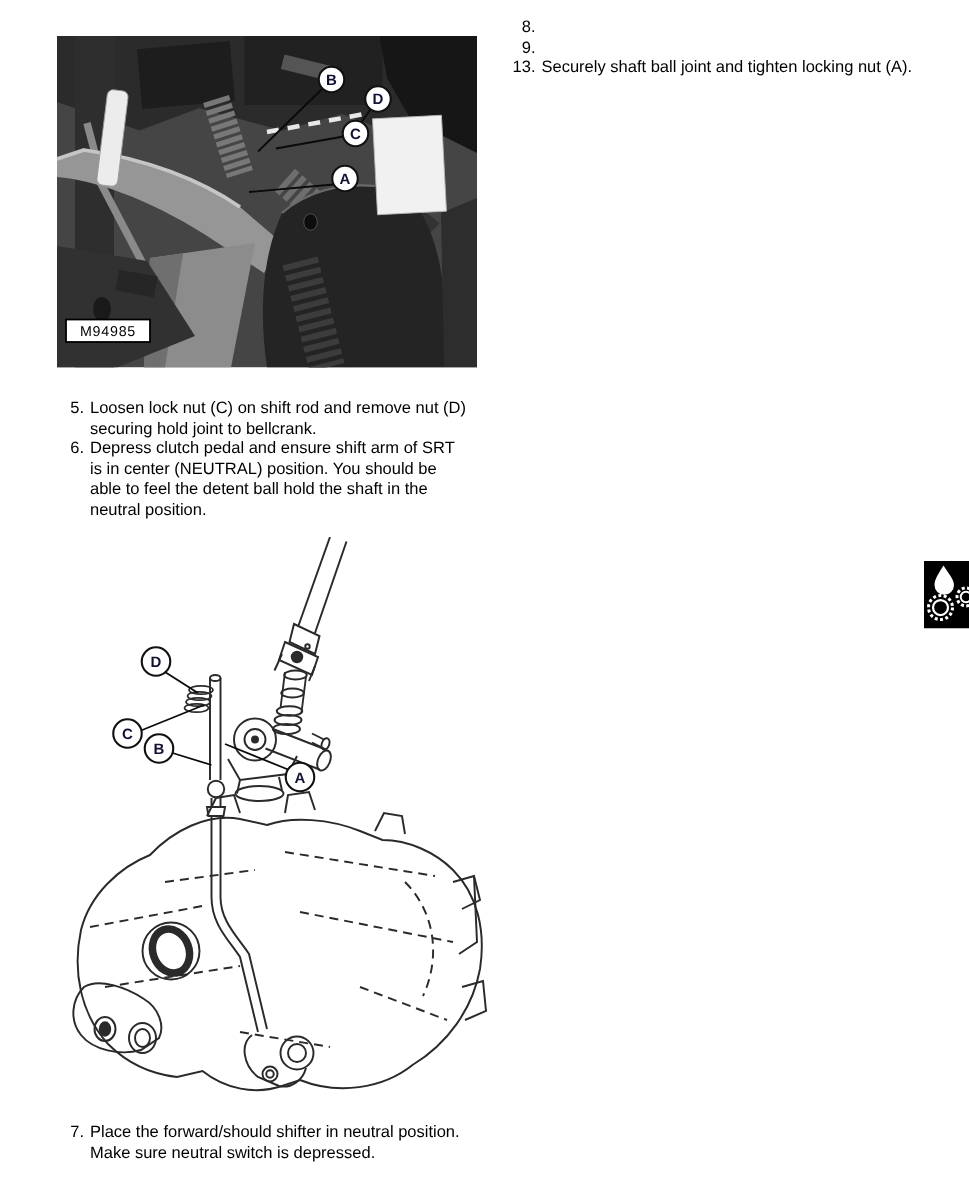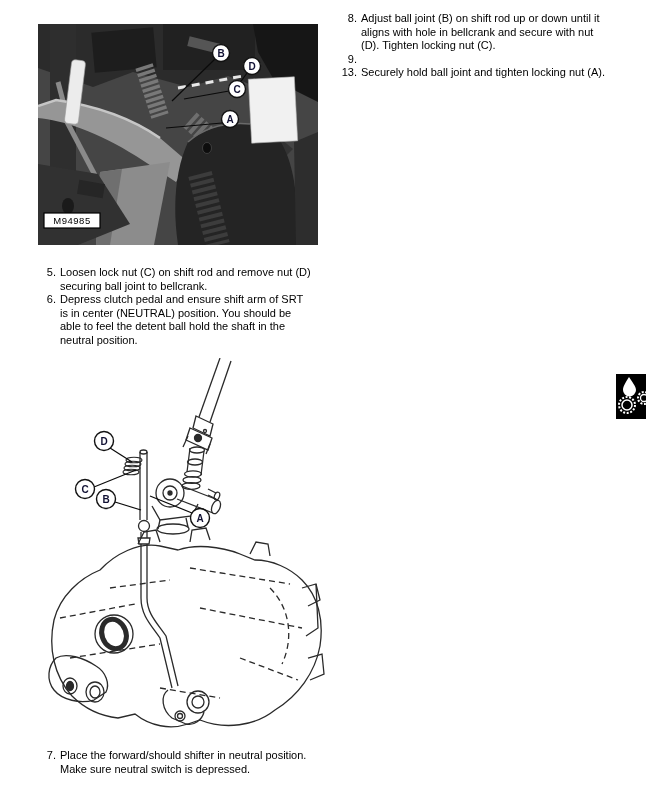--- a/index.html
+++ b/index.html
@@ -112,9 +112,6 @@
   <ol class="steps steps-right">
     <li class="step">
       <span class="step-num">8.</span>
-      <span class="step-text">Adjust ball joint (B) on shift rod up or down until it
-aligns with hole in bellcrank and secure with nut
-(D). Tighten locking nut (C).</span>
     </li>
     <li class="step">
       <span class="step-num">9.</span>

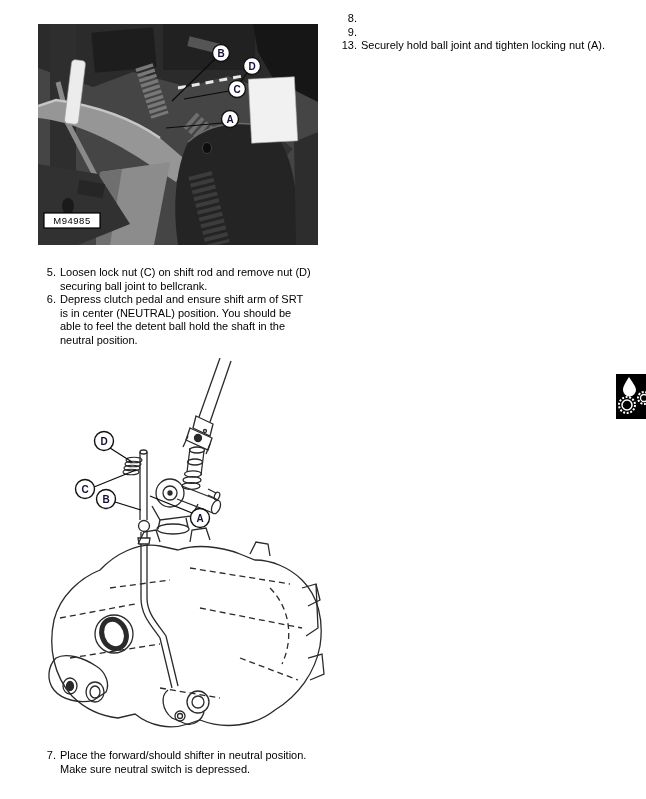--- a/index.html
+++ b/index.html
@@ -118,7 +118,7 @@
     </li>
     <li class="step">
       <span class="step-num">13.</span>
-      <span class="step-text">Securely hold ball joint and tighten locking nut (A).</span>
+      <span class="step-text">Securely shaft ball joint and tighten locking nut (A).</span>
     </li>
   </ol>
 

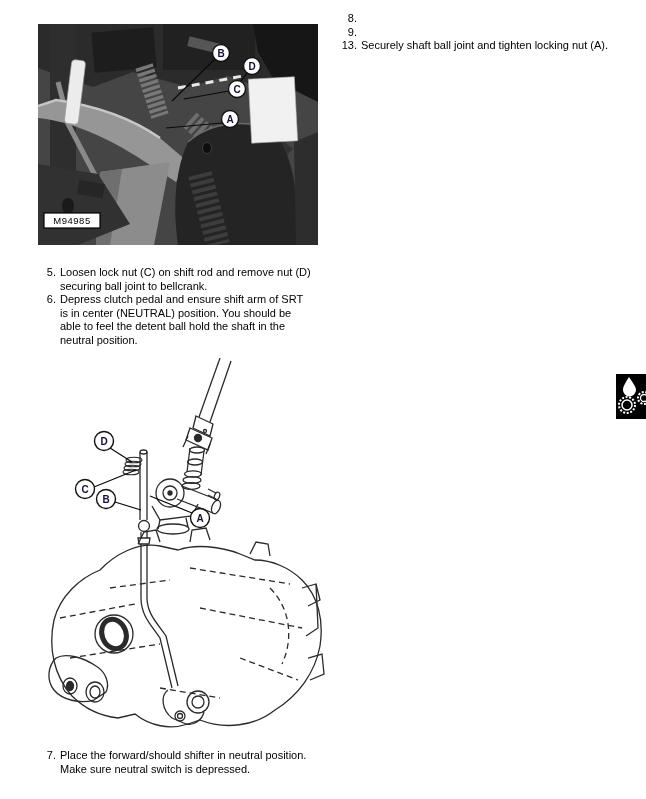--- a/index.html
+++ b/index.html
@@ -126,7 +126,7 @@
     <li class="step">
       <span class="step-num">5.</span>
       <span class="step-text">Loosen lock nut (C) on shift rod and remove nut (D)
-securing ball joint to bellcrank.</span>
+securing hold joint to bellcrank.</span>
     </li>
     <li class="step">
       <span class="step-num">6.</span>

